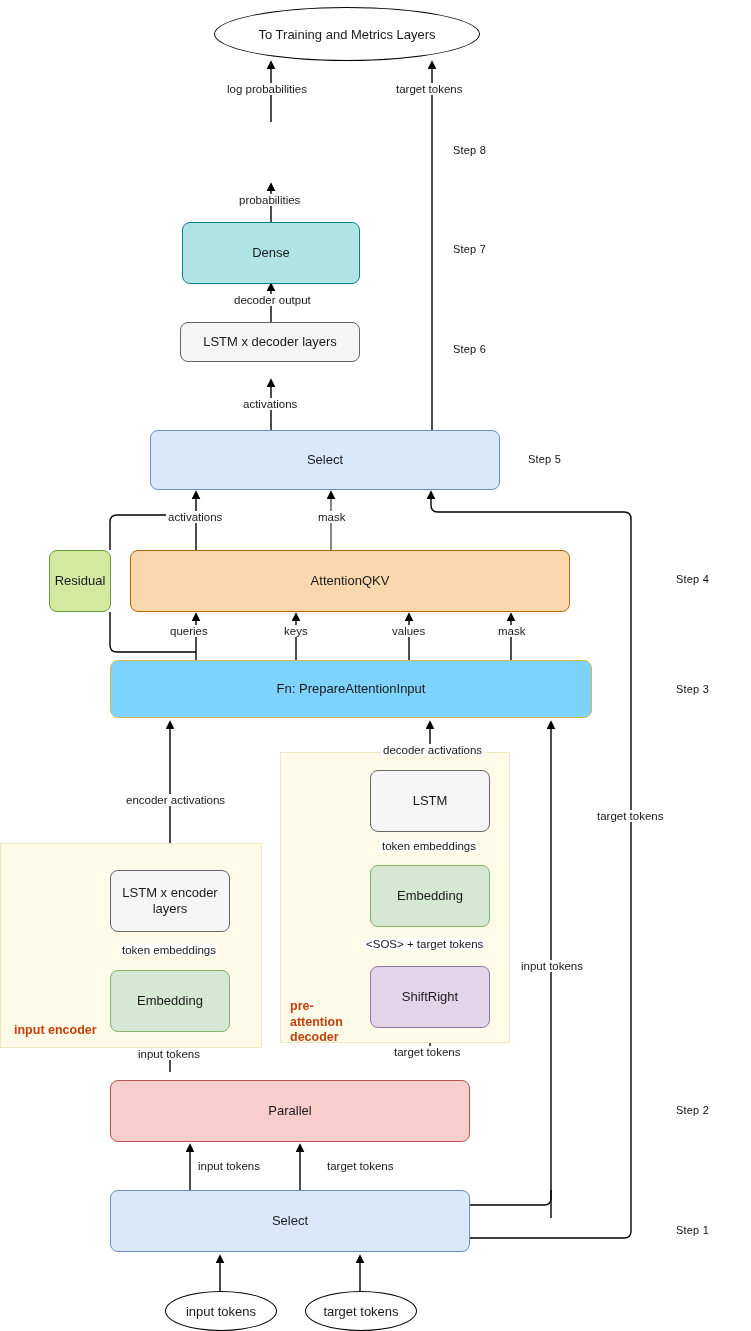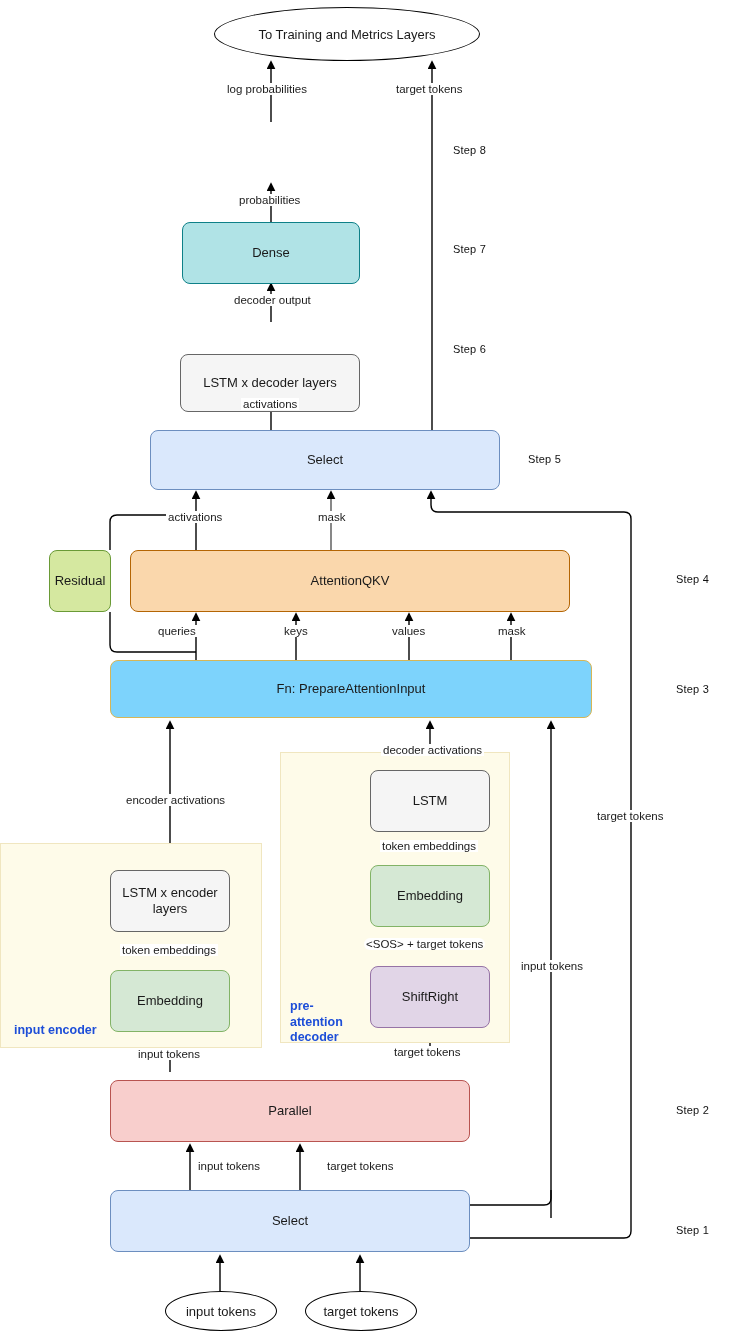--- a/index.html
+++ b/index.html
@@ -98,7 +98,7 @@
     <span>Dense</span>
   </div>
 
-  <div class="node" style="left:180px;top:322px;width:180px;height:58px;background:#f5f5f5;border:1.4px solid #666666;margin-top:32px;">
+  <div class="node" style="left:180px;top:322px;width:180px;height:40px;background:#f5f5f5;border:1.4px solid #666666;">
     <span>LSTM x decoder layers</span>
   </div>
 

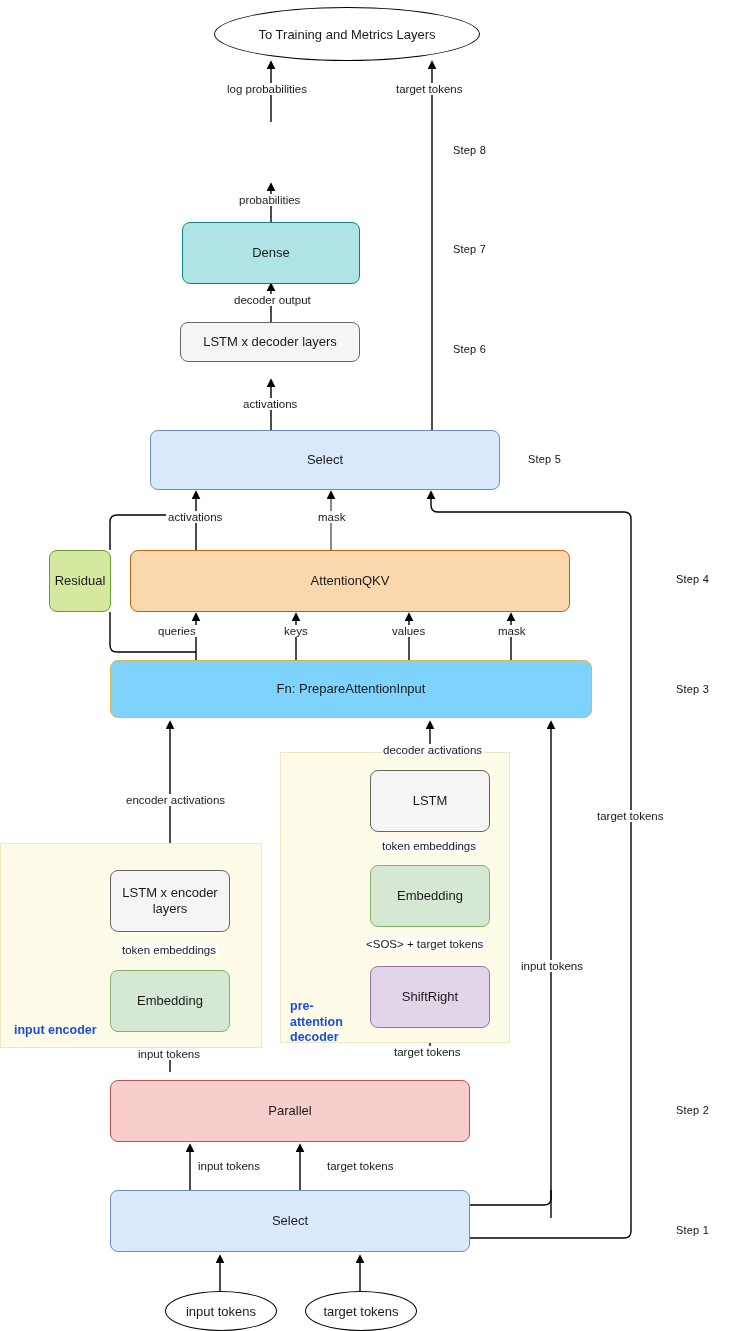--- a/index.html
+++ b/index.html
@@ -153,7 +153,7 @@
   <div class="edgelabel" style="left:241px;top:398px;">activations</div>
   <div class="edgelabel" style="left:166px;top:511px;">activations</div>
   <div class="edgelabel" style="left:316px;top:511px;">mask</div>
-  <div class="edgelabel" style="left:156px;top:625px;">queries</div>
+  <div class="edgelabel" style="left:168px;top:625px;">queries</div>
   <div class="edgelabel" style="left:282px;top:625px;">keys</div>
   <div class="edgelabel" style="left:390px;top:625px;">values</div>
   <div class="edgelabel" style="left:496px;top:625px;">mask</div>

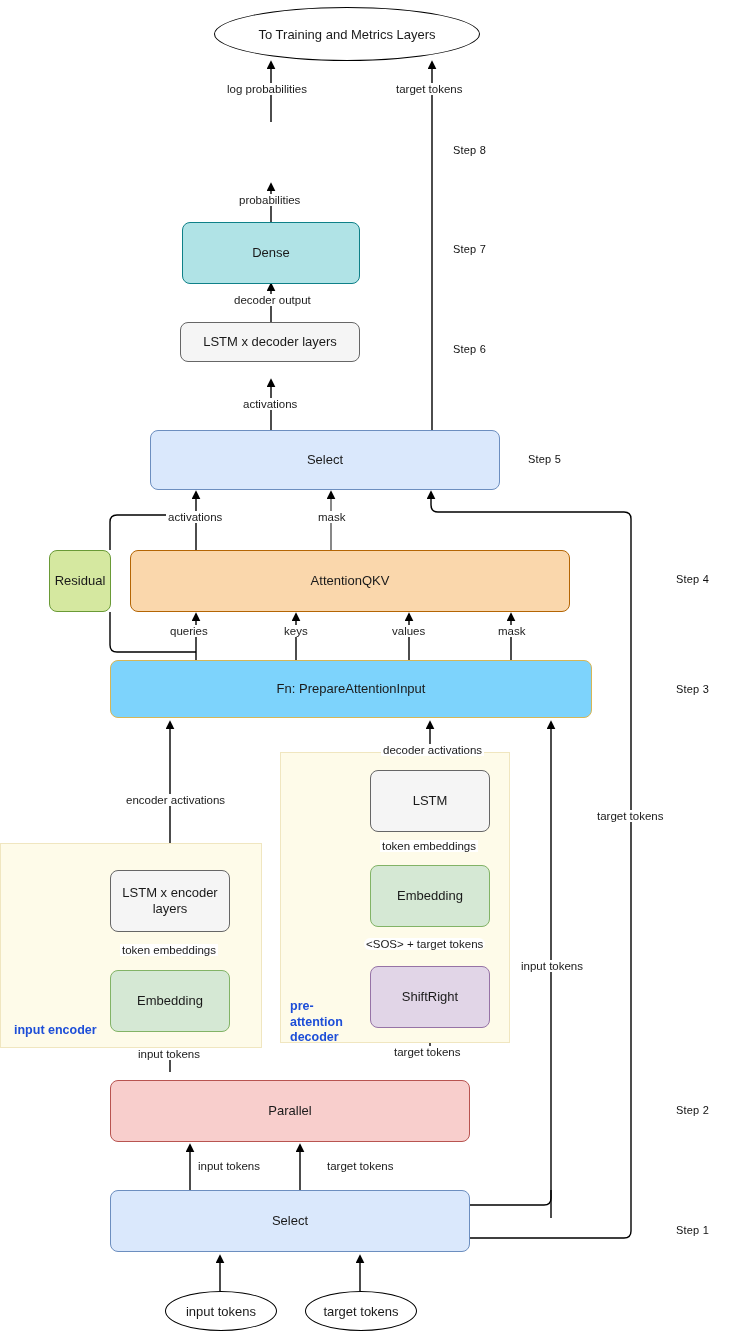--- a/index.html
+++ b/index.html
@@ -8,7 +8,7 @@
   .node{position:absolute;box-sizing:border-box;display:flex;align-items:center;justify-content:center;text-align:center;border-radius:8px;font-size:13px;color:#1a1a1a;line-height:1.25;}
   .ellipse{position:absolute;box-sizing:border-box;display:flex;align-items:center;justify-content:center;text-align:center;border:1.4px solid #000;border-radius:50%;background:#fff;font-size:13px;color:#1a1a1a;}
   .panel{position:absolute;box-sizing:border-box;background:#fefbe9;border:1px solid #f0e6c0;}
-  .panel-label{position:absolute;font-size:12.5px;font-weight:bold;color:#1d4ed8;}
+  .panel-label{position:absolute;font-size:12.5px;font-weight:bold;color:#c2410c;}
   .steplab{position:absolute;font-size:11px;font-weight:normal;color:#111;letter-spacing:.2px;}
   .edgelabel{position:absolute;font-size:11.5px;color:#1a1a1a;background:#fff;padding:0 2px;white-space:nowrap;}
   svg.wires{position:absolute;left:0;top:0;width:751px;height:1331px;pointer-events:none;}

